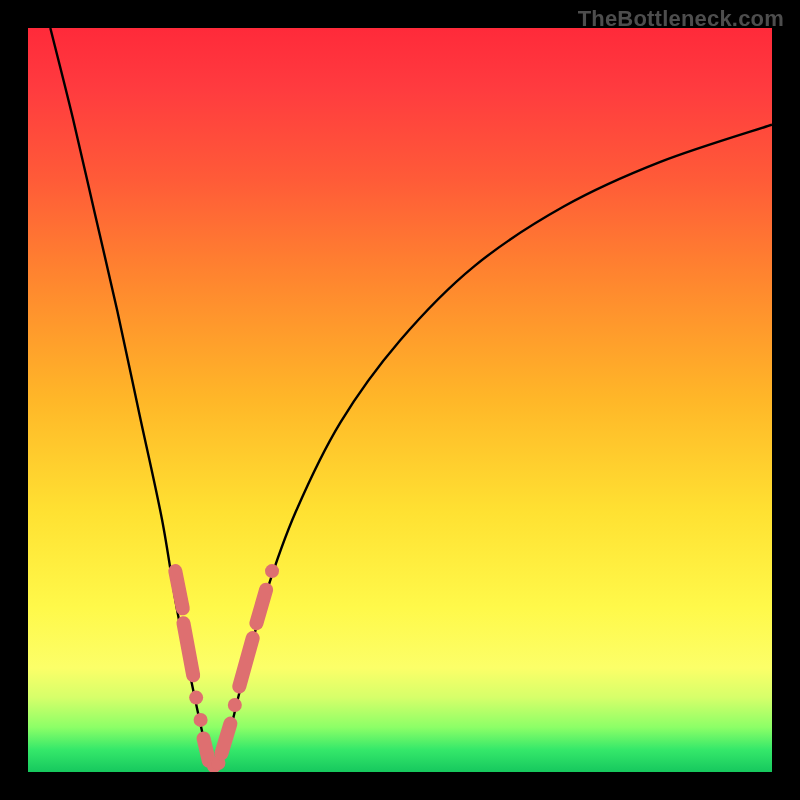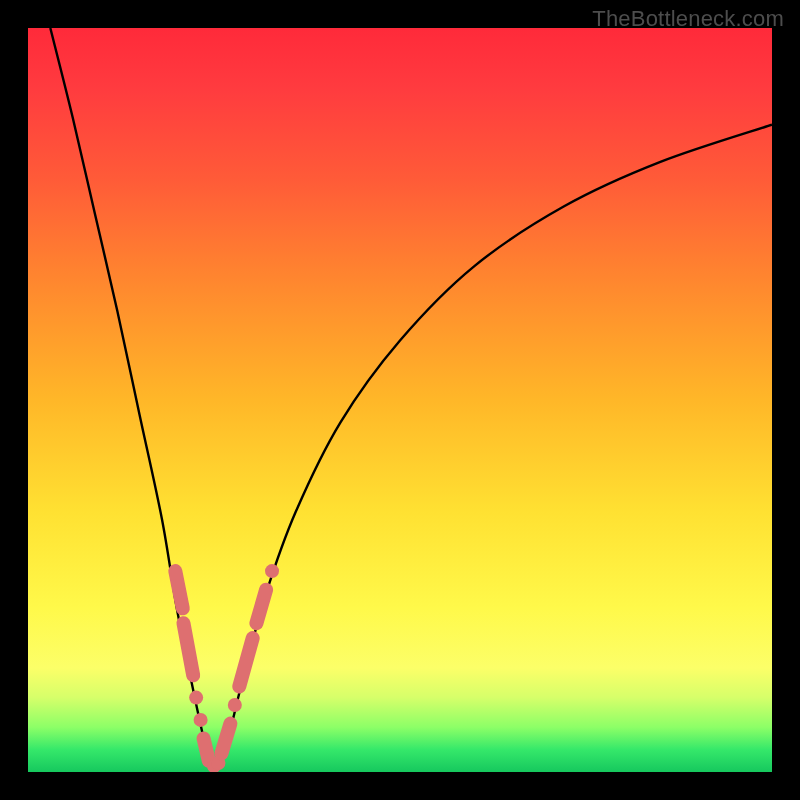--- a/index.html
+++ b/index.html
@@ -45,7 +45,7 @@
     right: 16px;
     color: #4d4d4d;
     font-size: 22px;
-    font-weight: 400;
+    font-weight: 700;
     letter-spacing: 0.2px;
     pointer-events: none;
     user-select: none;

